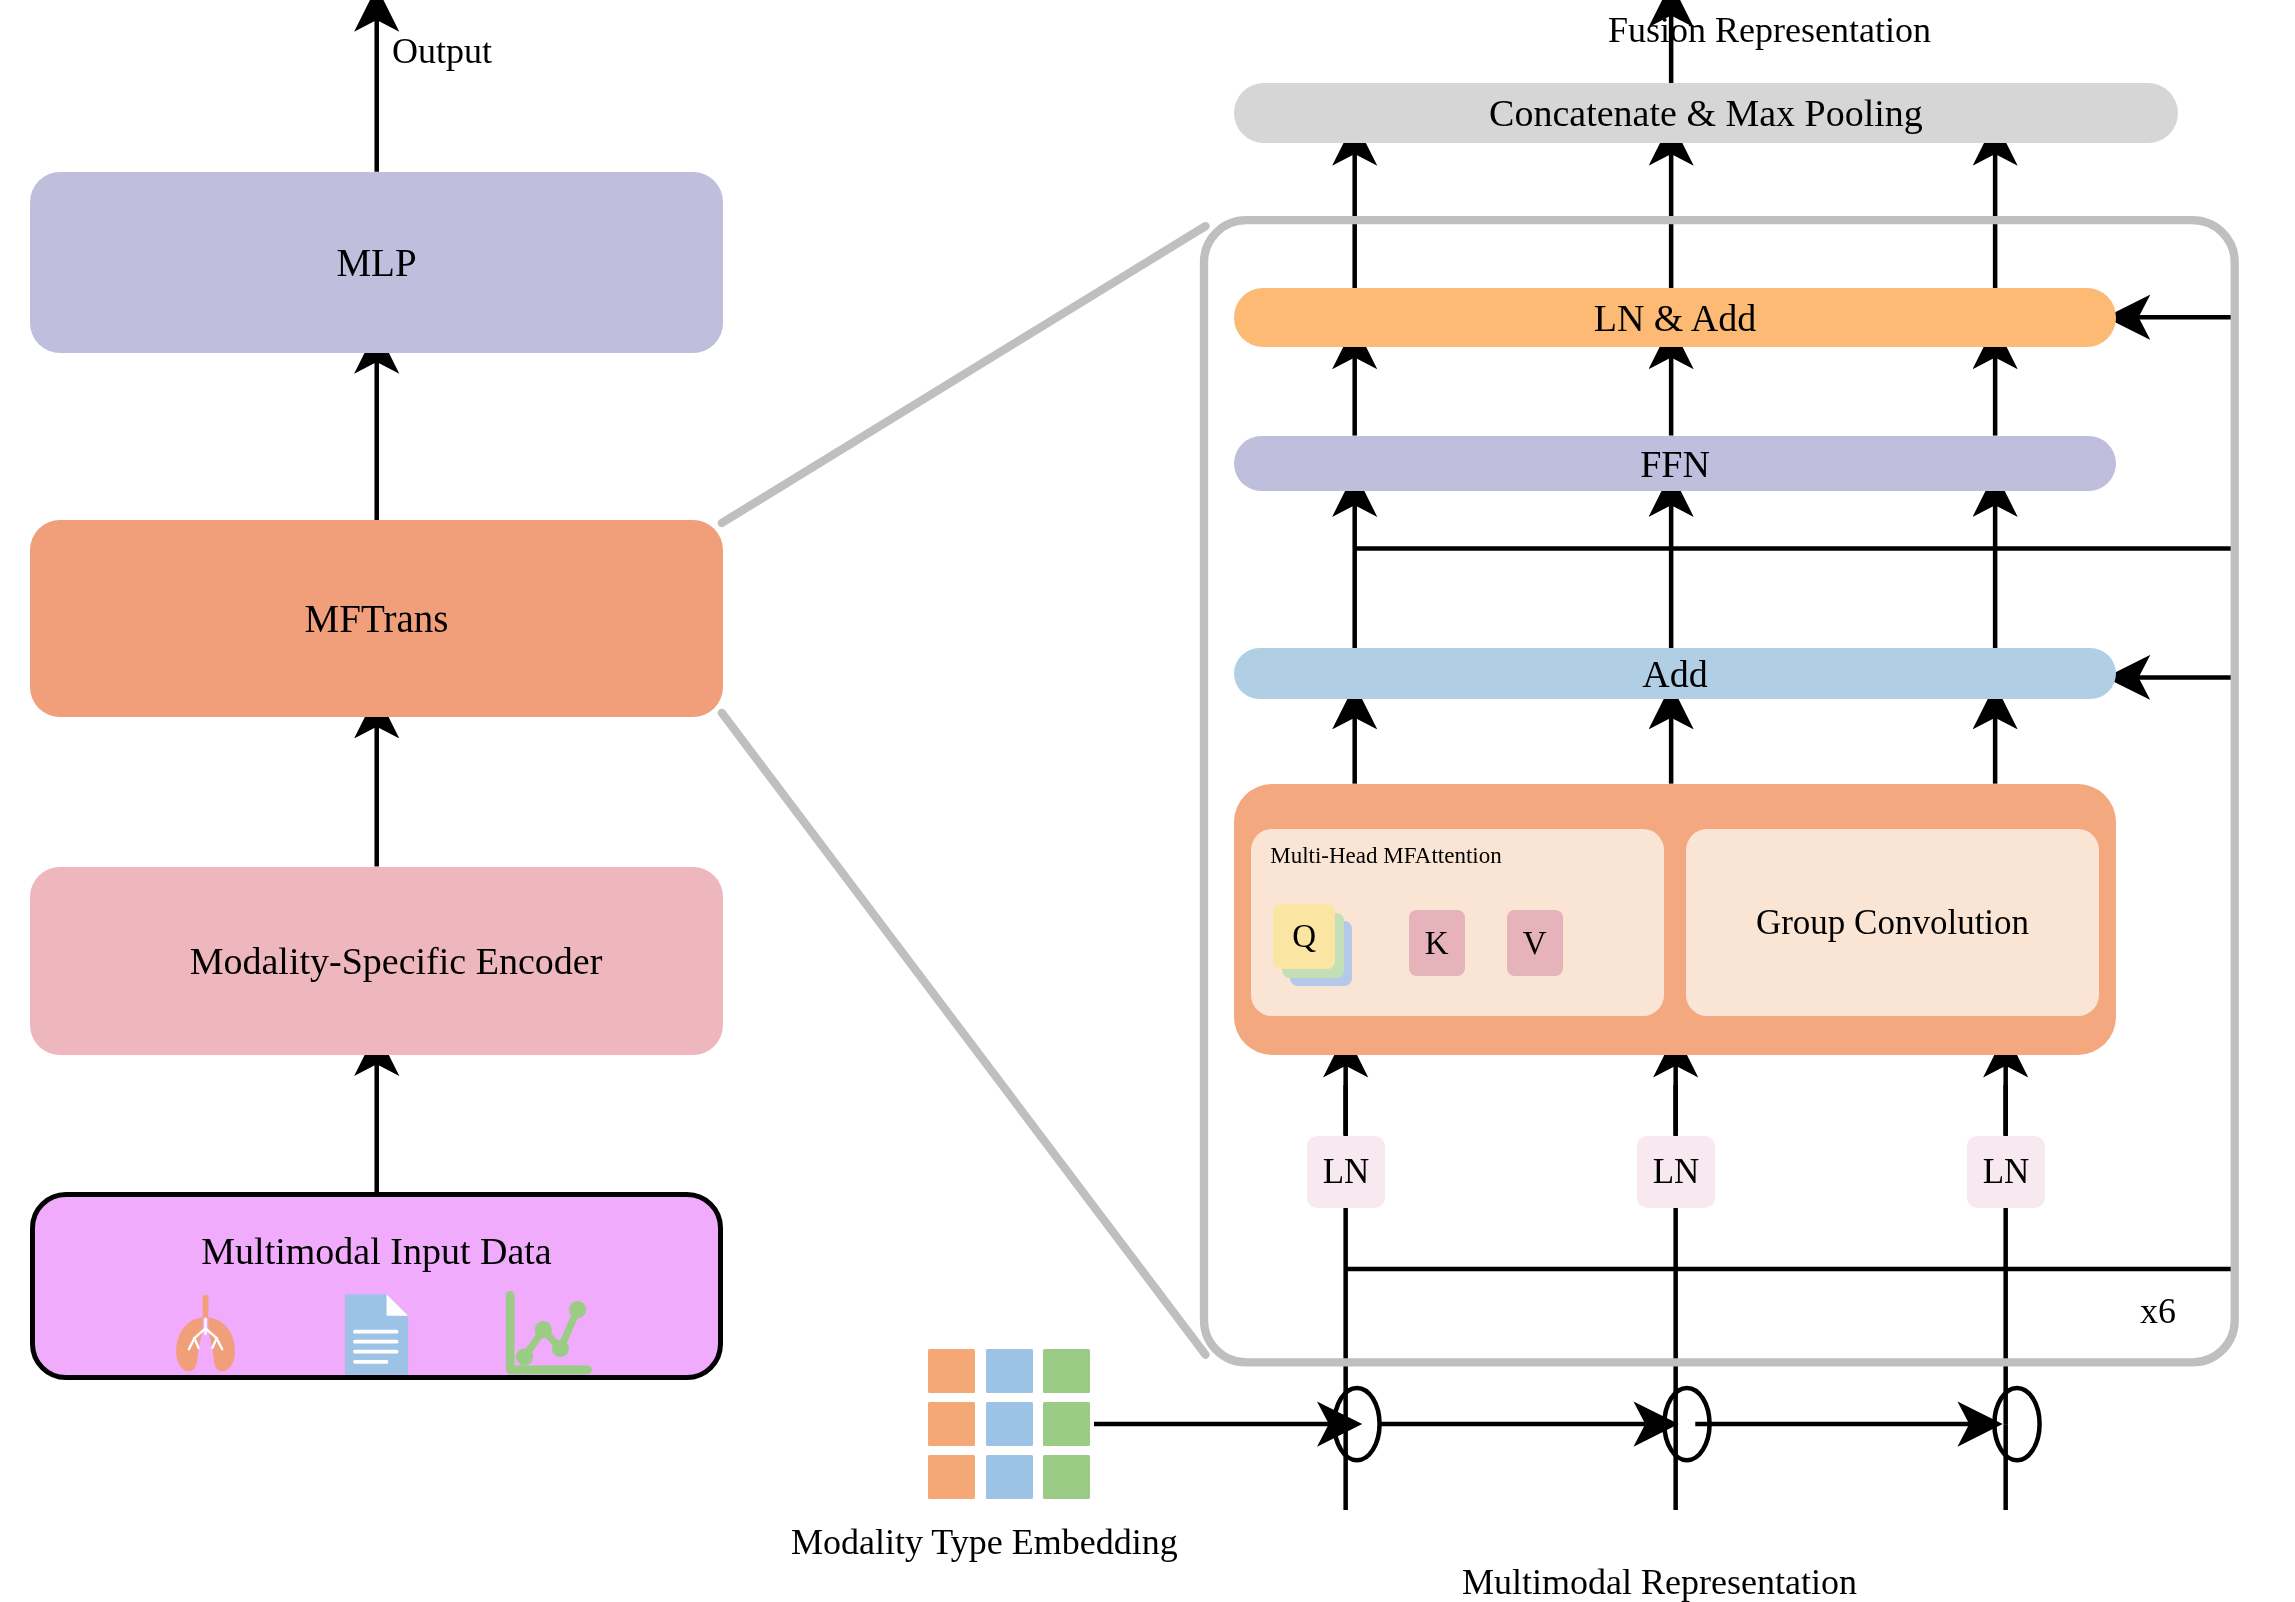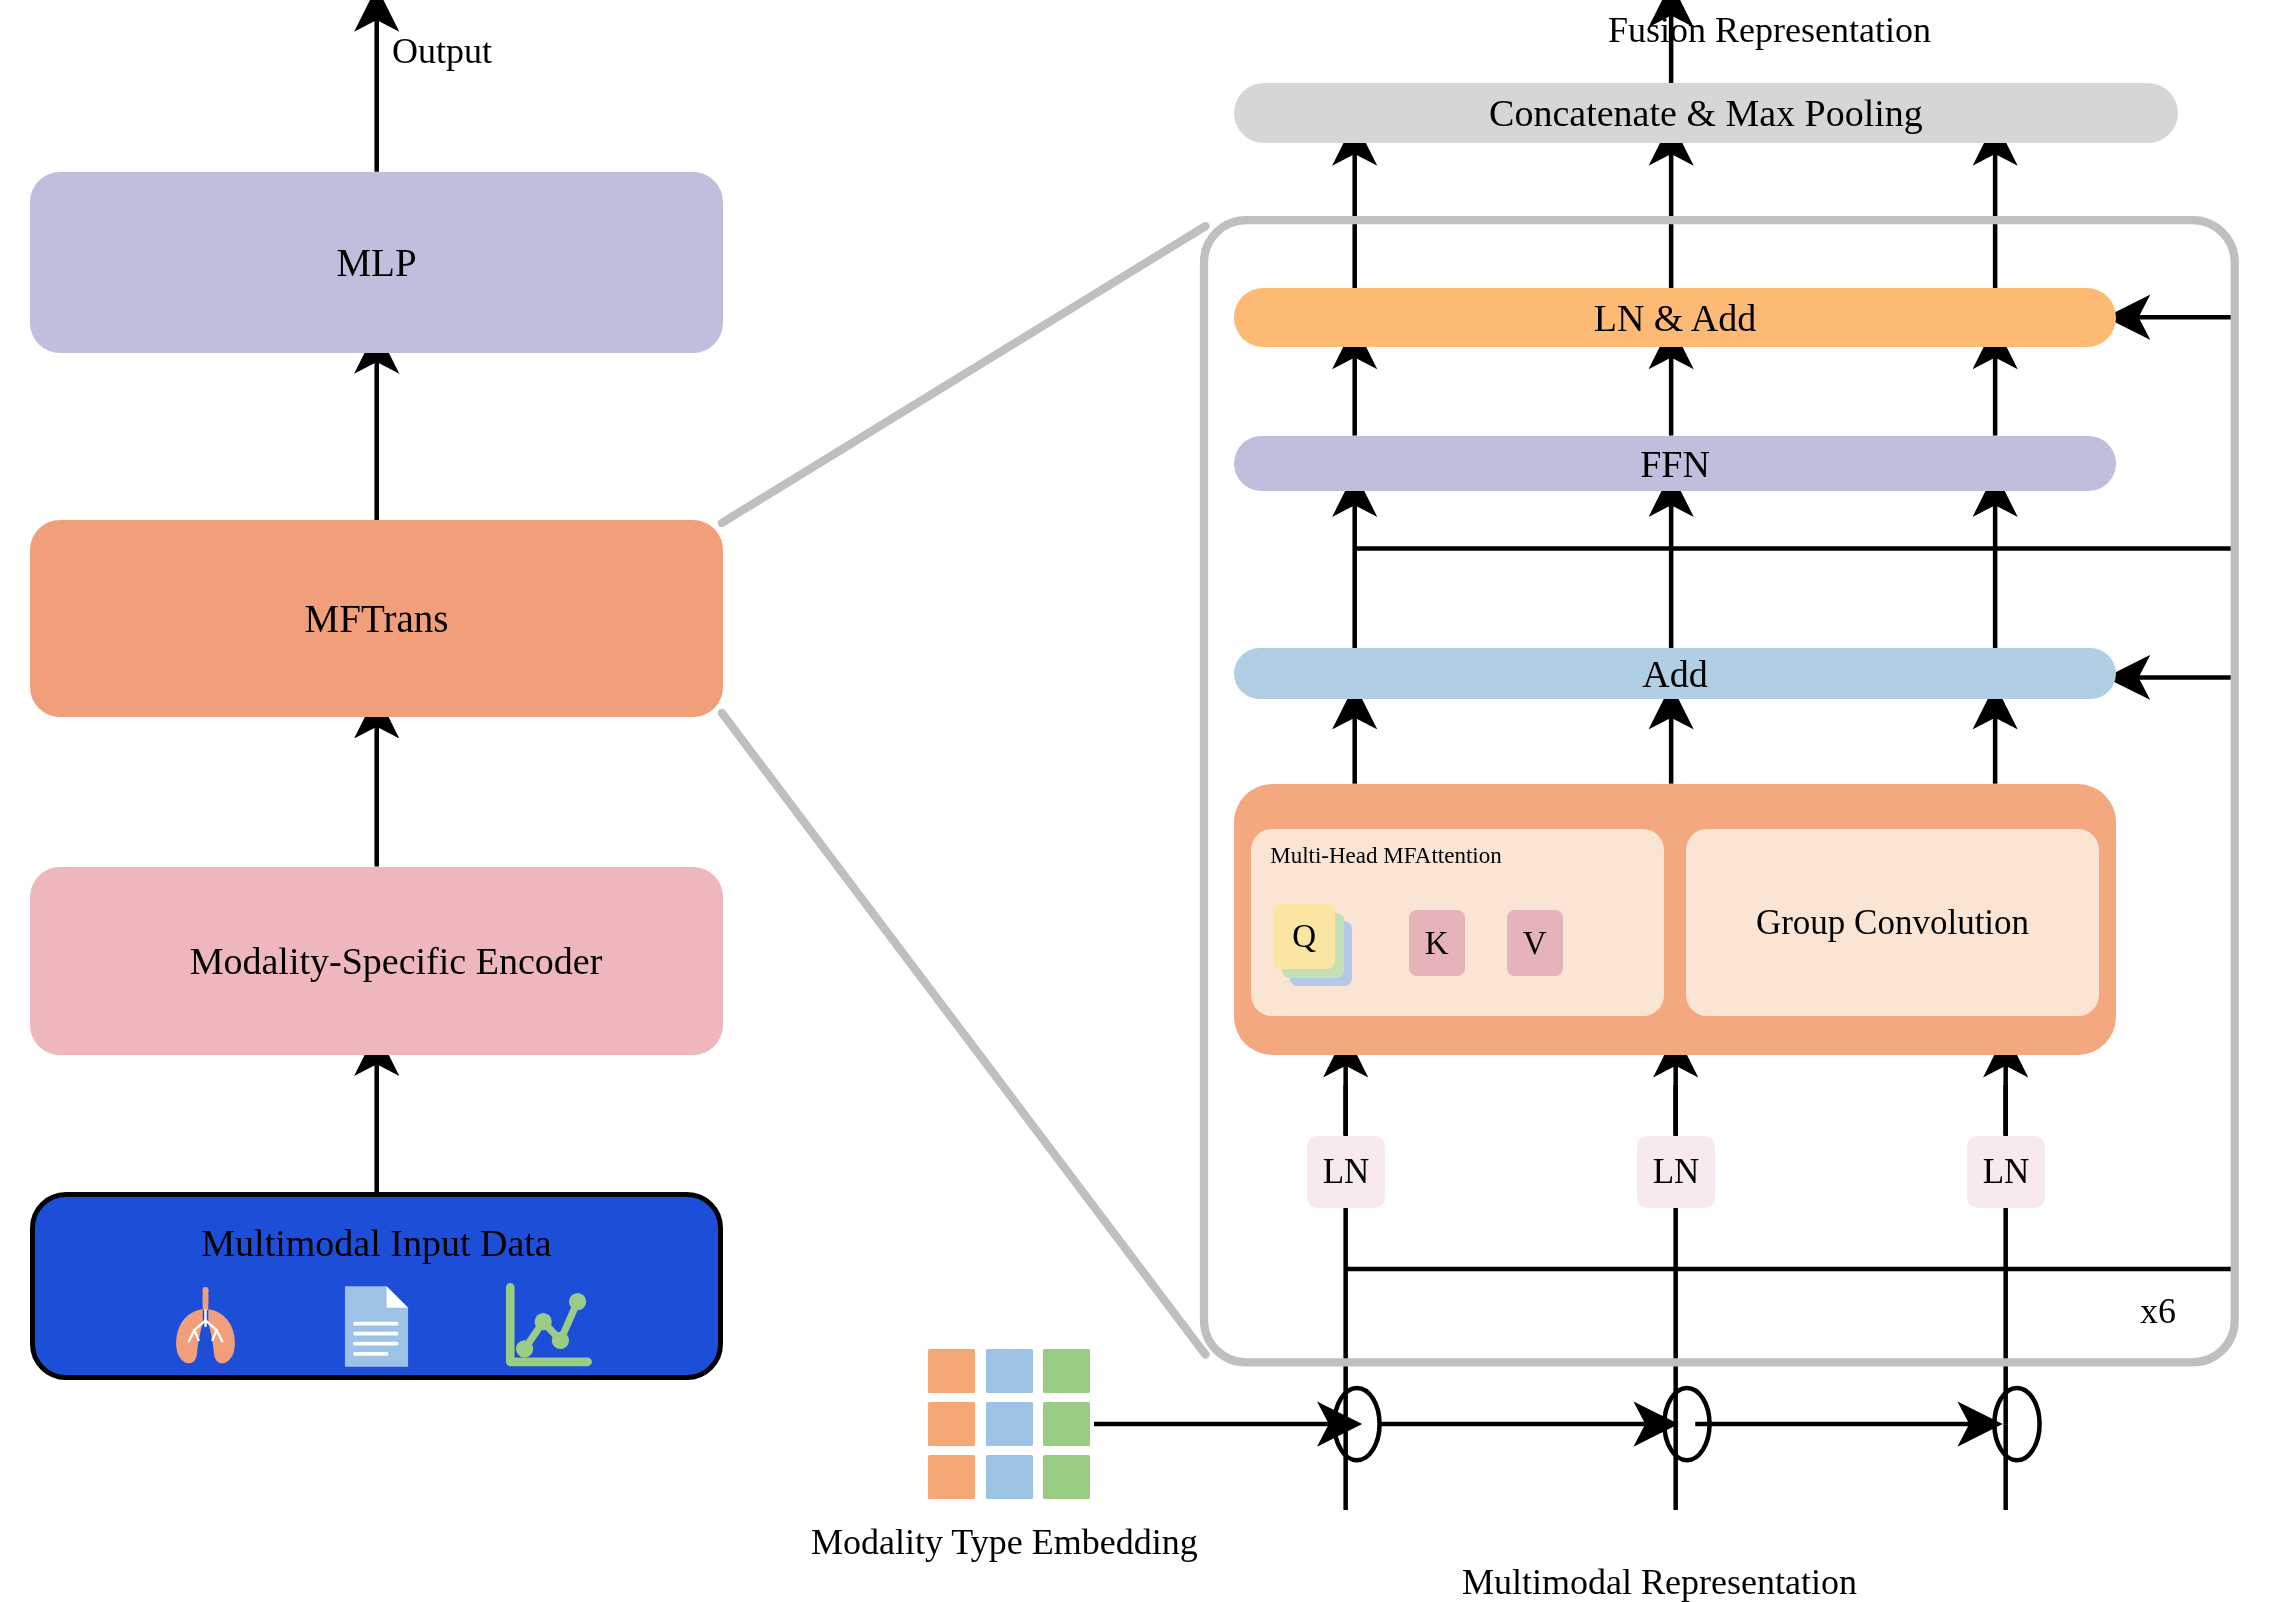--- a/index.html
+++ b/index.html
@@ -20,8 +20,8 @@
   #encoder-box{left:30px;top:867px;width:693px;height:188px;border-radius:30px;
                background:#eeb6bd;font-size:38px;padding-left:39px;}
   #input-box{left:30px;top:1192px;width:693px;height:188px;border-radius:36px;
-             background:#1d4ed8;border:5.3px solid #000;flex-direction:column;
-             justify-content:flex-start;padding-top:24px;}
+             background:#f0abfc;border:5.3px solid #000;flex-direction:column;
+             justify-content:flex-start;padding-top:32px;}
   #input-title{font-size:38px;}
   .icon-row{display:flex;gap:89px;margin-top:16.6px;align-items:center;justify-content:center;}
 

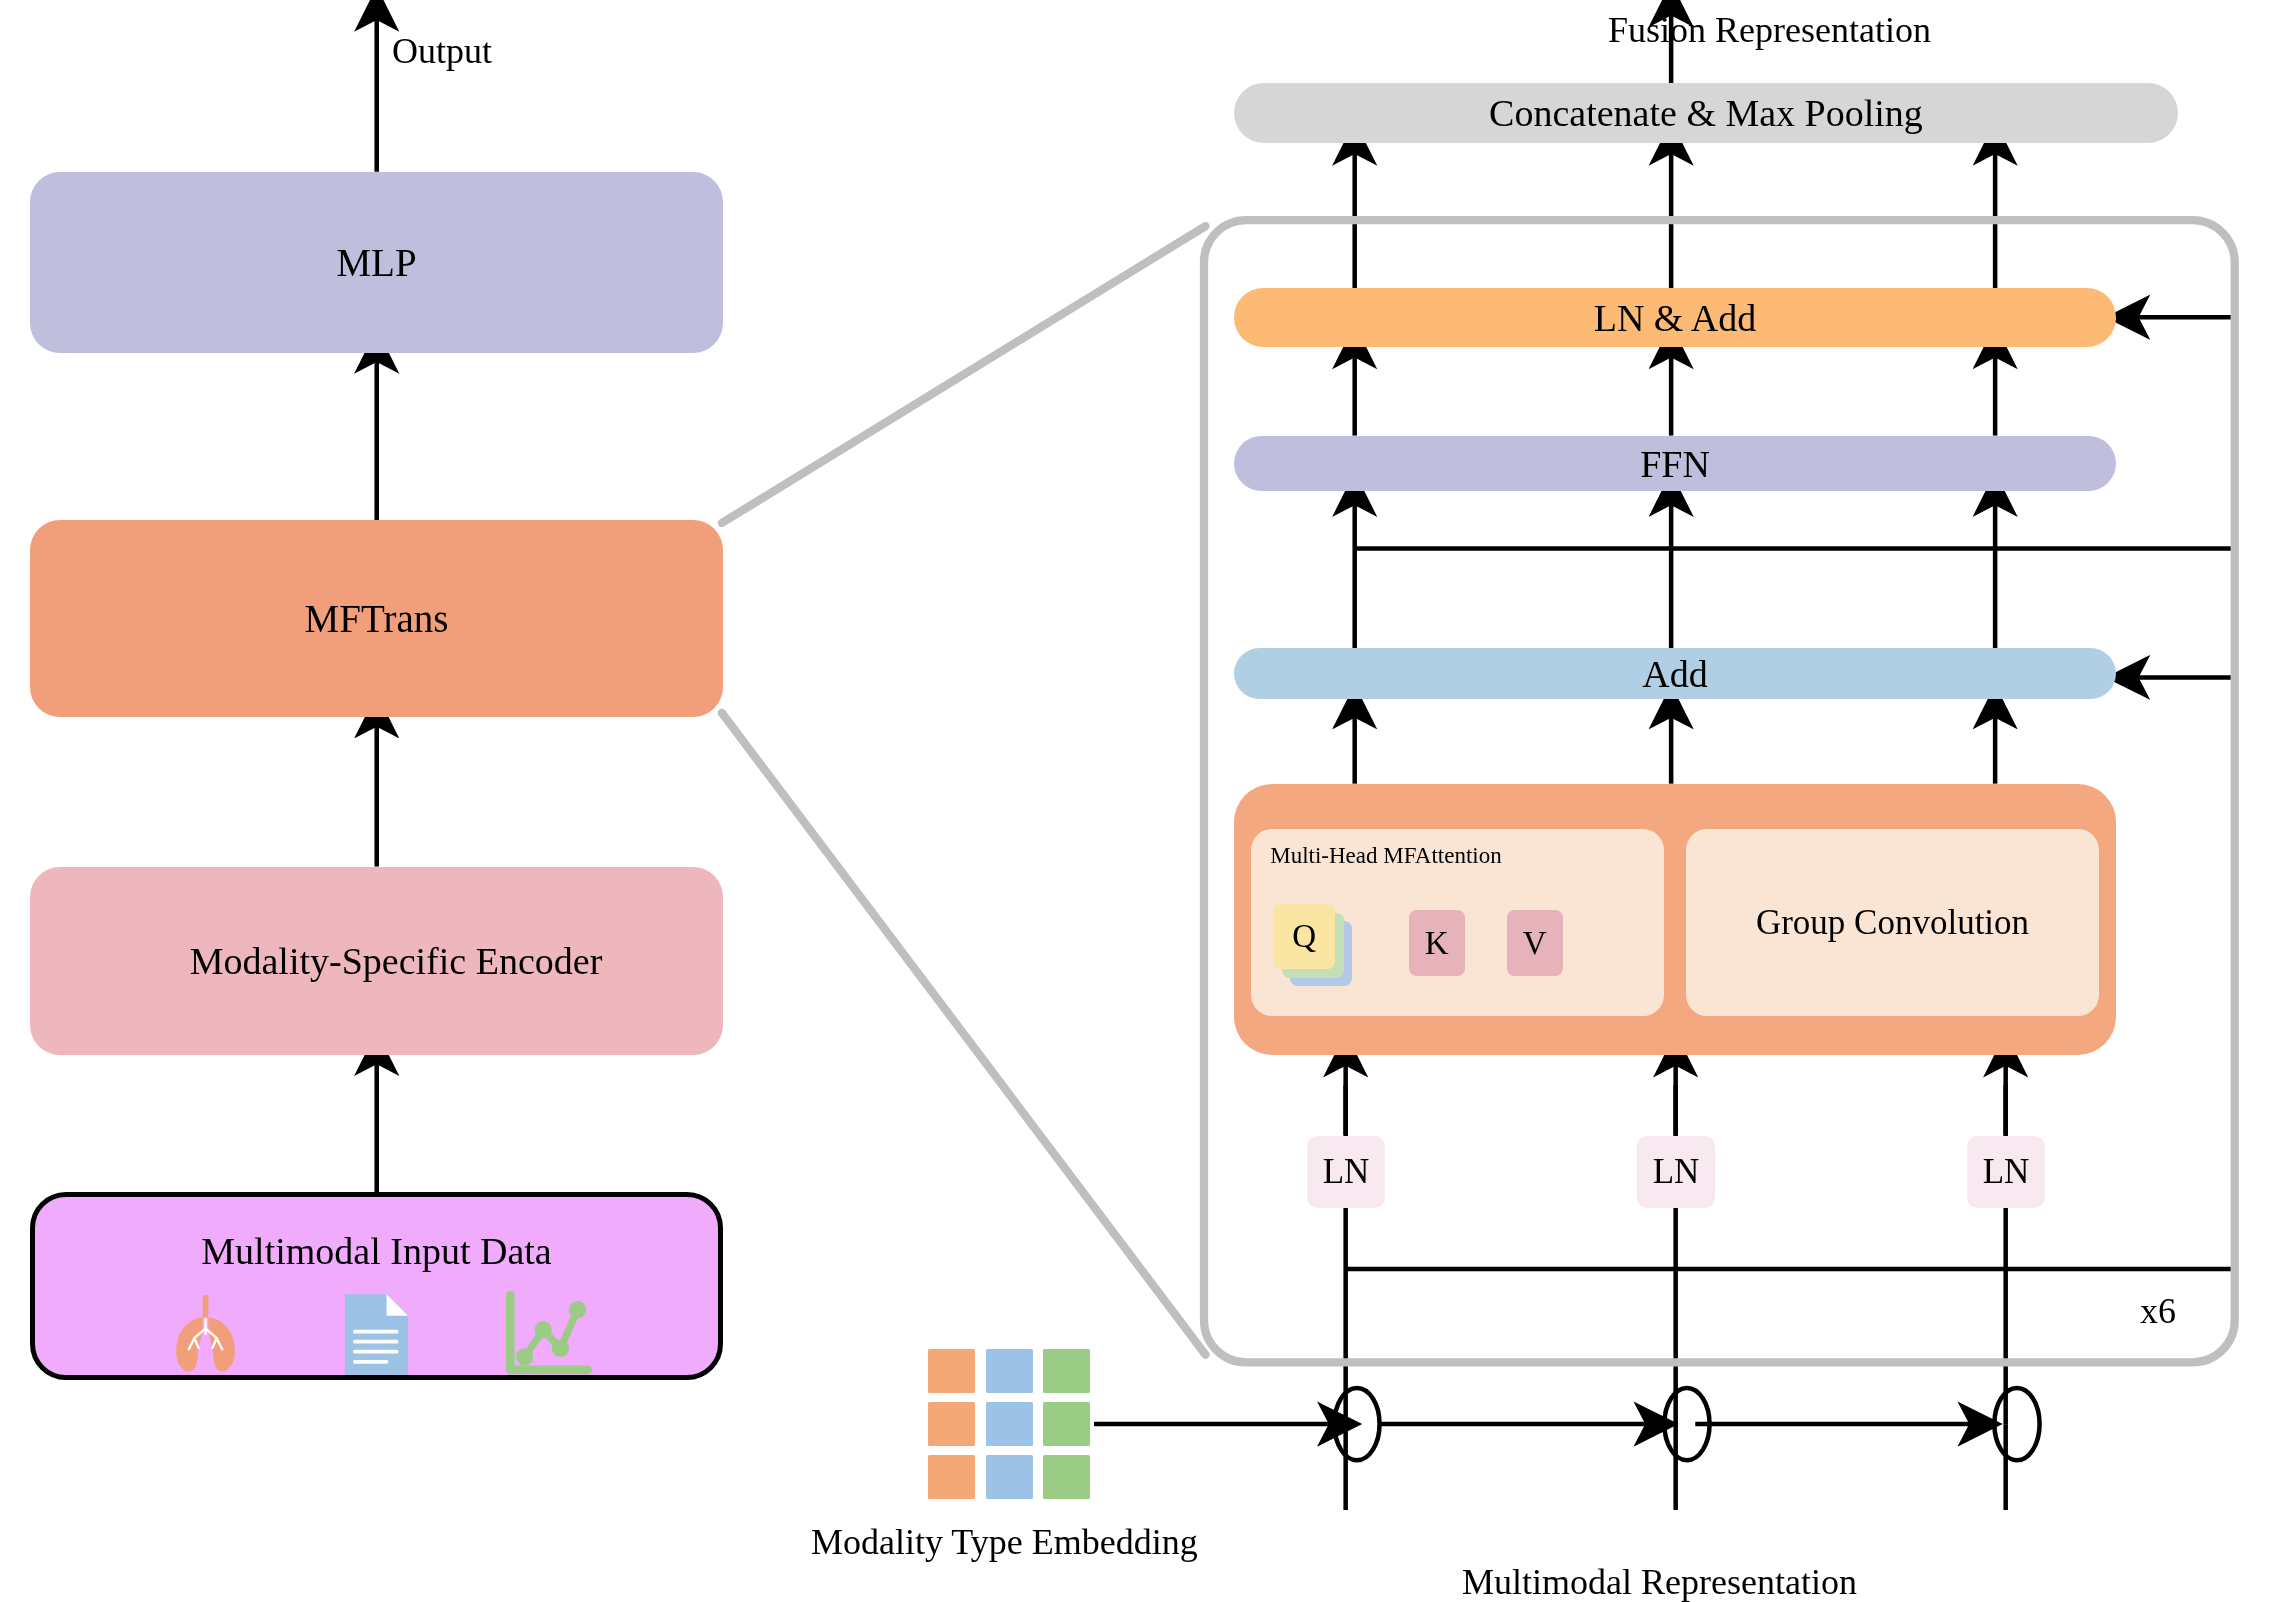--- a/index.html
+++ b/index.html
@@ -72,7 +72,7 @@
             display:grid;grid-template-columns:repeat(3,47px);grid-template-rows:repeat(3,44px);
             column-gap:10.6px;row-gap:9px;}
   .cell{border-radius:1.5px;}
-  #mte-label{left:791px;top:1521px;font-size:36px;margin-left:20px;}
+  #mte-label{left:791px;top:1521px;font-size:36px;}
   #mrep-label{left:1462px;top:1521px;font-size:36px;margin-top:40px;}
 </style>
 </head>

